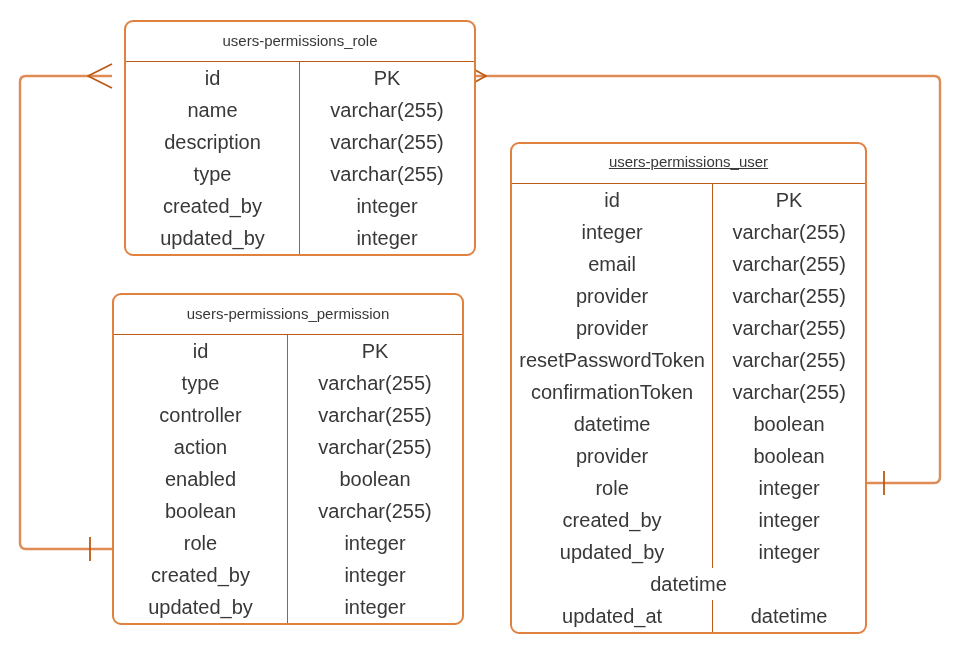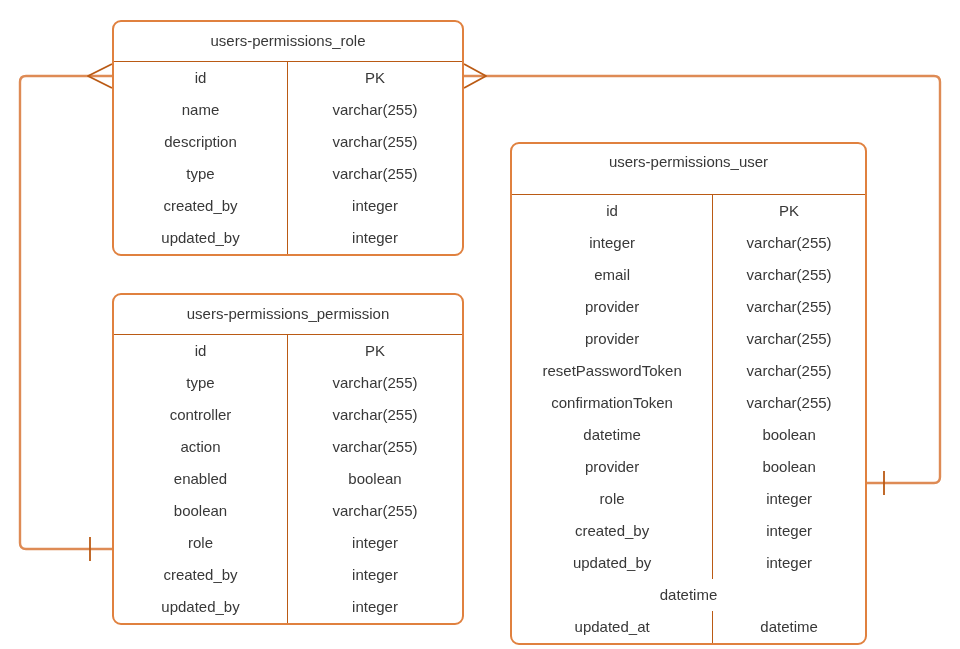--- a/index.html
+++ b/index.html
@@ -76,7 +76,7 @@
   }
   .cell.type { flex: 1; }
   .entity.wide-name .cell.name { width: 57%; }
-  #t-role        { left: 112px; top: 20px;  width: 352px; }
+  #t-role        { left: 124px; top: 20px;  width: 352px; }
   #t-permission  { left: 112px; top: 293px; width: 352px; }
   #t-user        { left: 510px; top: 142px; width: 357px; }
 </style>

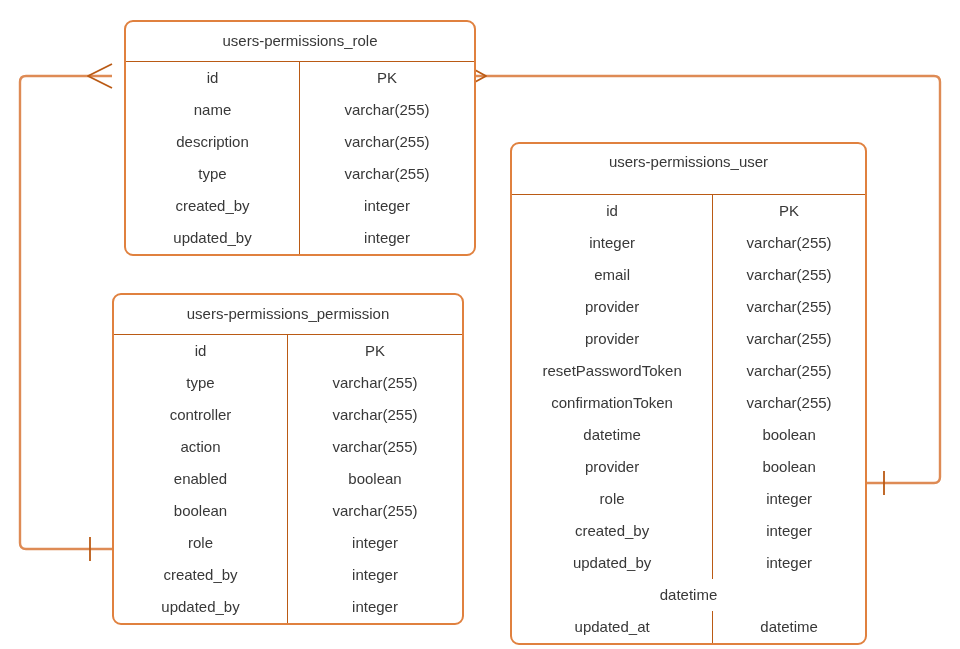--- a/index.html
+++ b/index.html
@@ -63,7 +63,7 @@
     display: flex;
     height: 32px;
     line-height: 32px;
-    font-size: 15px;
+    font-size: 20px;
   }
   .cell {
     text-align: center;

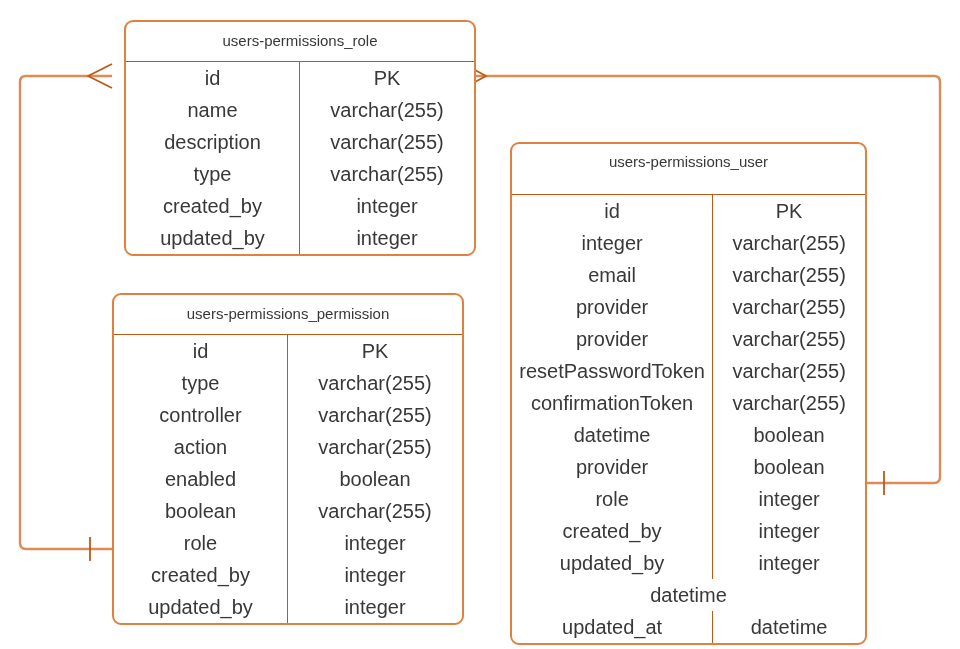--- a/index.html
+++ b/index.html
@@ -55,8 +55,9 @@
     white-space: nowrap;
   }
   .entity.compact .table-title {
-    height: 51px;
+    height: 40px;
     line-height: 36px;
+    text-decoration: underline;
   }
   .table-body { position: relative; }
   .row {

